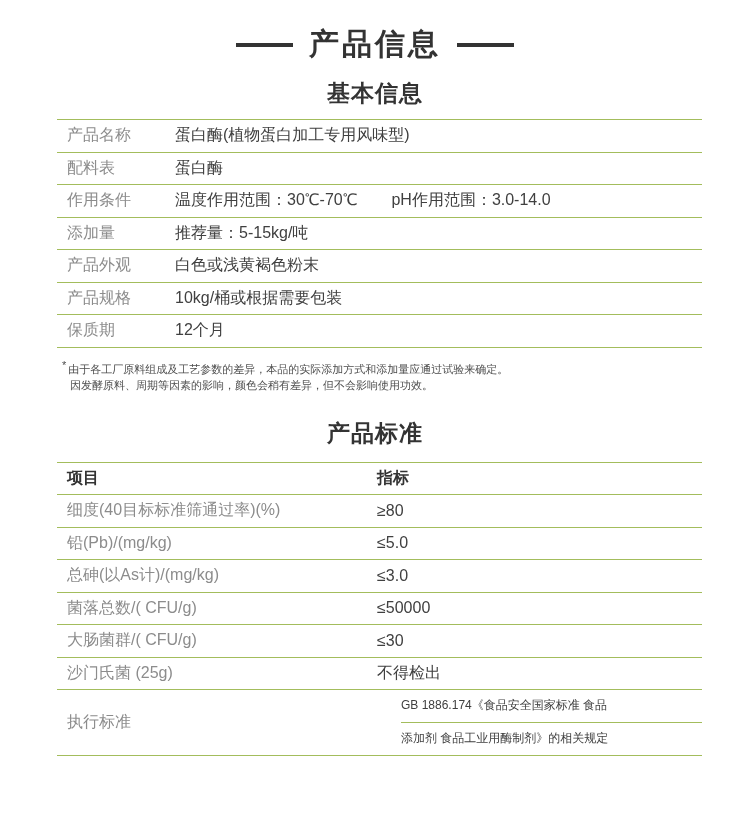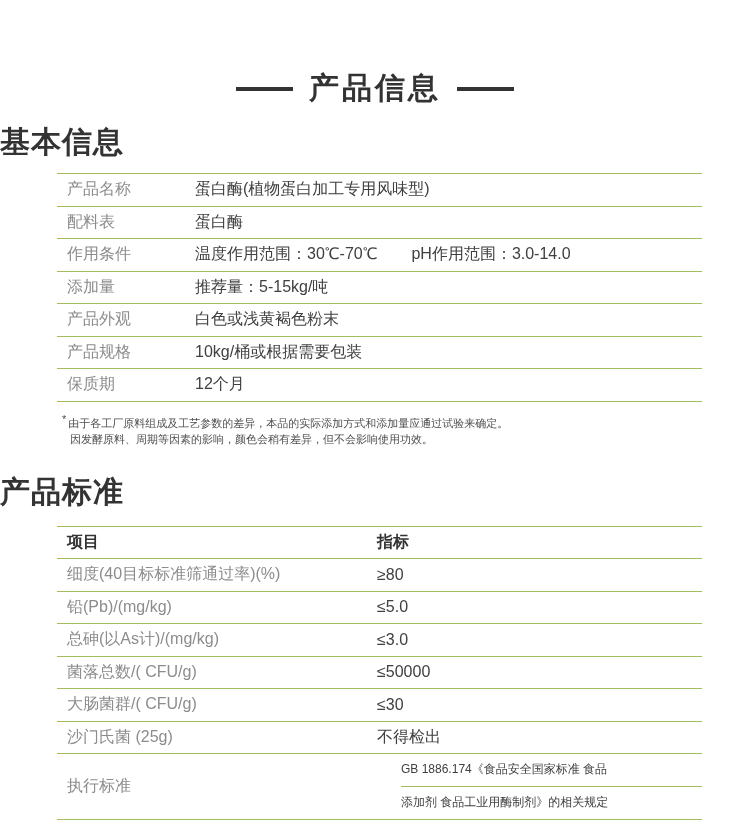--- a/index.html
+++ b/index.html
@@ -14,7 +14,7 @@
   .page{position:relative;width:750px;height:840px;background:#fff;overflow:hidden;}
 
   
-  .main-title{display:flex;align-items:center;justify-content:center;gap:16px;padding-top:24px;margin-top:44px;}
+  .main-title{display:flex;align-items:center;justify-content:center;gap:16px;padding-top:24px;}
   .dash{width:57px;height:4px;background:#333;}
   .title-text{font-size:30px;font-weight:bold;color:var(--dark);letter-spacing:3px;}
 

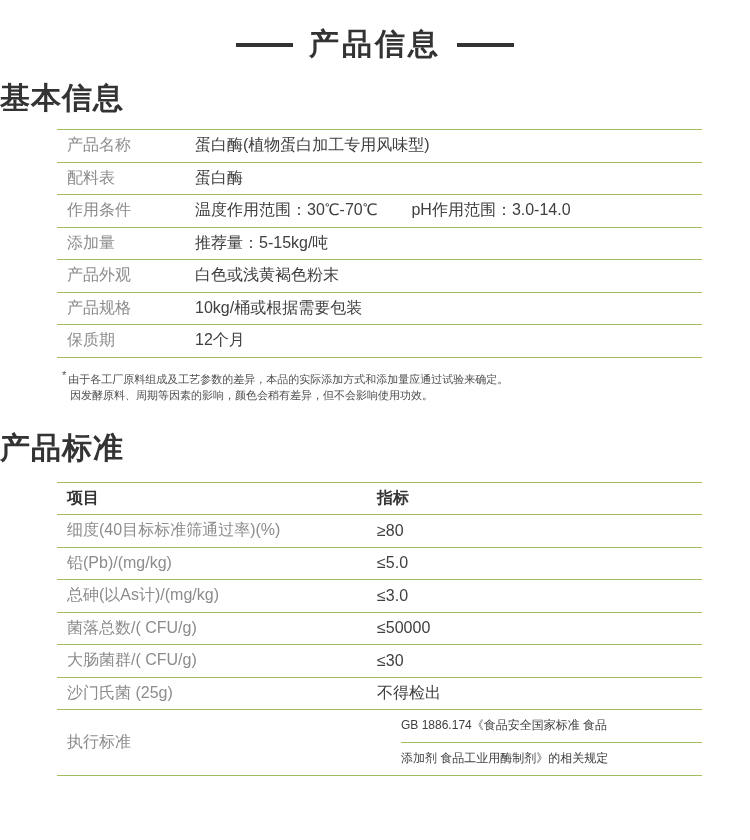--- a/index.html
+++ b/index.html
@@ -18,7 +18,7 @@
   .dash{width:57px;height:4px;background:#333;}
   .title-text{font-size:30px;font-weight:bold;color:var(--dark);letter-spacing:3px;}
 
-  .sub-heading{font-size:30px;font-weight:600;color:var(--dark);margin-top:13px;letter-spacing:1px;}
+  .sub-heading{text-align:center;font-size:23px;font-weight:600;color:var(--dark);margin-top:13px;letter-spacing:1px;}
 
   
   .tbl{width:645px;margin-left:57px;border-bottom:1px solid var(--green);}

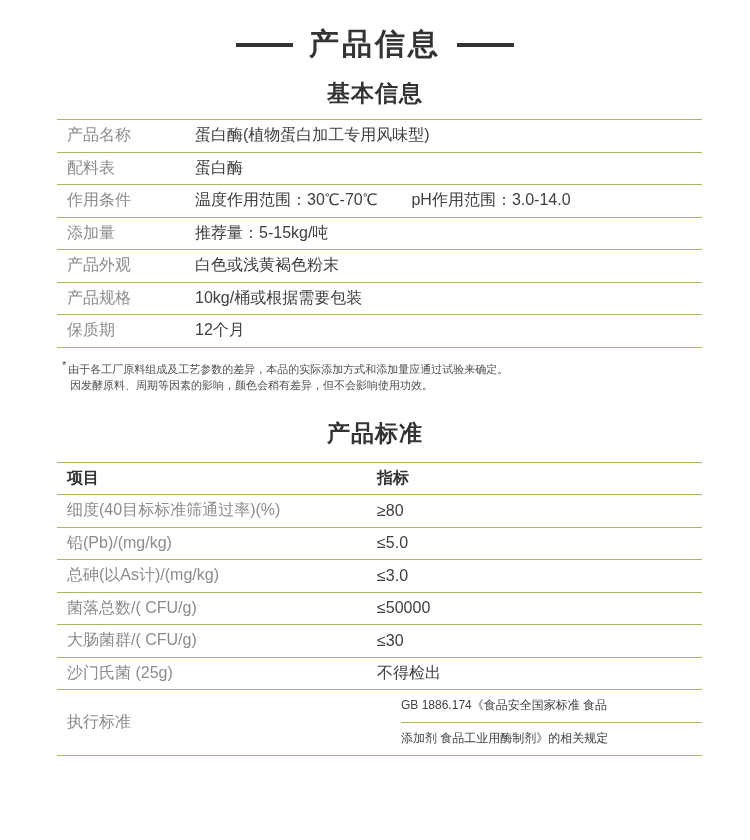--- a/index.html
+++ b/index.html
@@ -25,7 +25,7 @@
   .tbl-1{margin-top:10px;}
   .row{display:flex;align-items:center;height:32.5px;border-top:1px solid var(--green);font-size:16px;}
   .t1-label{width:118px;padding-left:10px;color:var(--label);flex-shrink:0;font-family:Liberation Mono, monospace;}
-  .t1-value{color:var(--value);margin-left:20px;}
+  .t1-value{color:var(--value);}
   .t1-value2{color:var(--value);margin-left:34px;}
 
   

